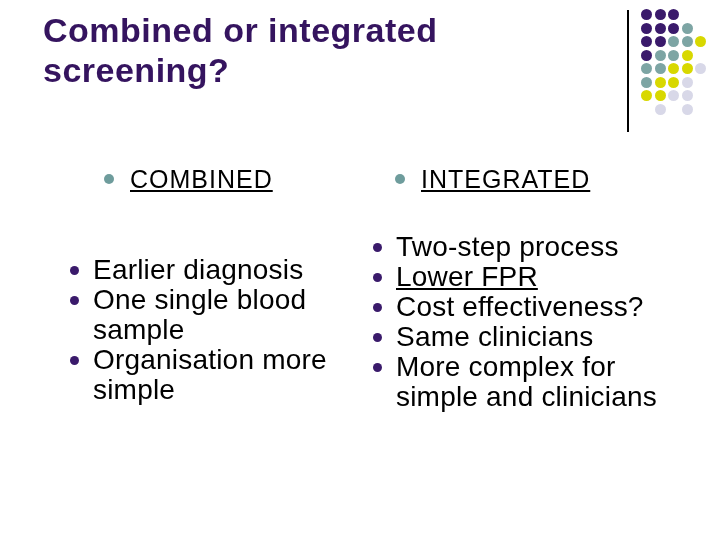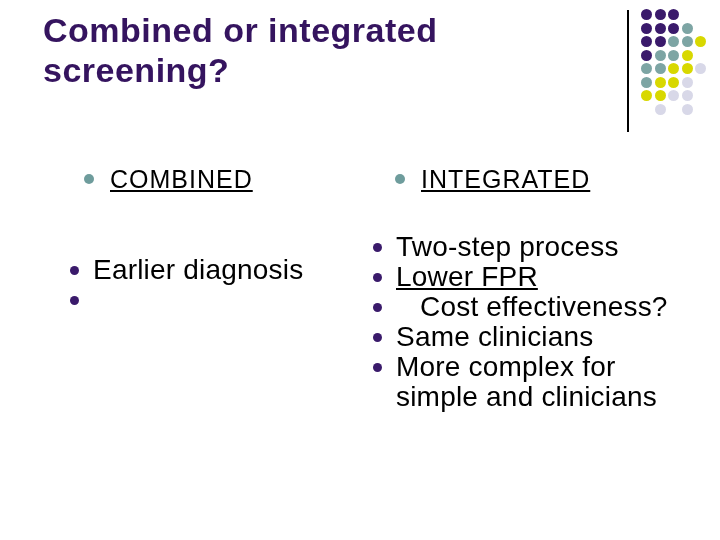--- a/index.html
+++ b/index.html
@@ -52,7 +52,7 @@
     display: flex;
     align-items: center;
   }
-  .col-header.left  { left: 84px;  top: 164px; }
+  .col-header.left  { left: 104px;  top: 164px; }
   .col-header.right { left: 395px; top: 164px; justify-content: flex-end; }
   .hbullet {
     width: 10px; height: 10px;

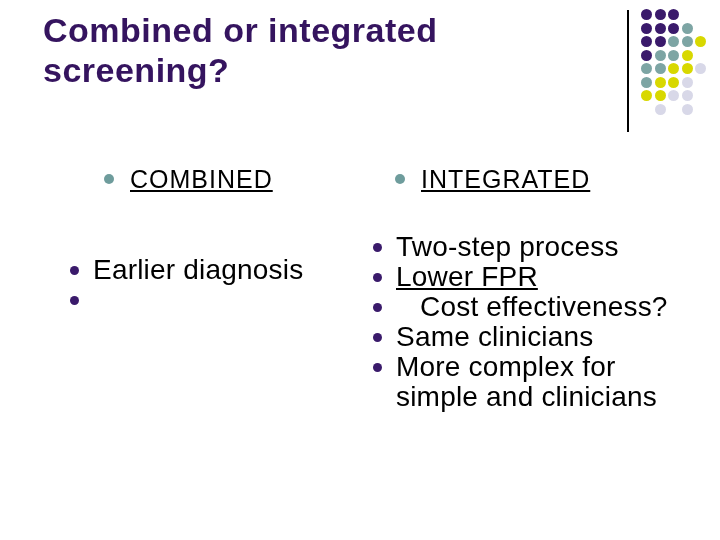--- a/index.html
+++ b/index.html
@@ -151,6 +151,7 @@
       </div>
       <div class="li">
         <span class="ibullet" style="background: rgb(58, 26, 107);"></span>
+        <span class="itext" style="color: rgb(0, 0, 0);">One single blood sample</span>
       </div>
     </div>
   <div class="list right">

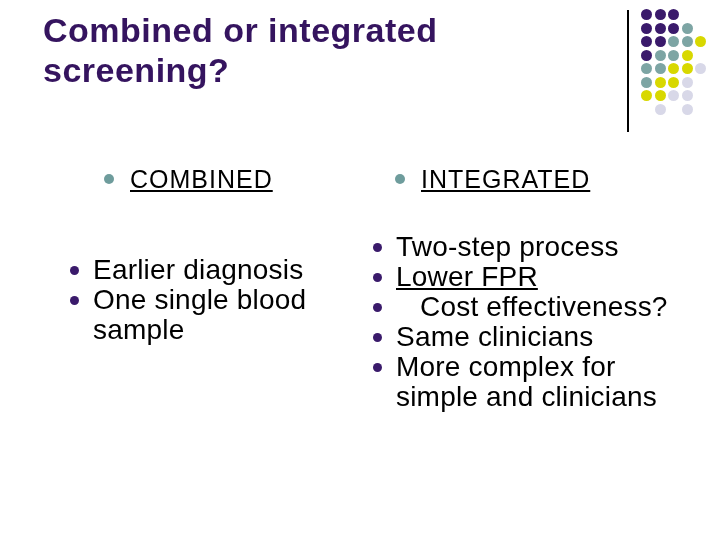--- a/index.html
+++ b/index.html
@@ -165,7 +165,7 @@
       </div>
       <div class="li">
         <span class="ibullet" style="background: rgb(58, 26, 107);"></span>
-        <span class="itext" style="color: rgb(0, 0, 0); margin-left: 24px;">Cost effectiveness?</span>
+        <span class="itext" style="color: rgb(0, 0, 0);">Cost effectiveness?</span>
       </div>
       <div class="li">
         <span class="ibullet" style="background: rgb(58, 26, 107);"></span>

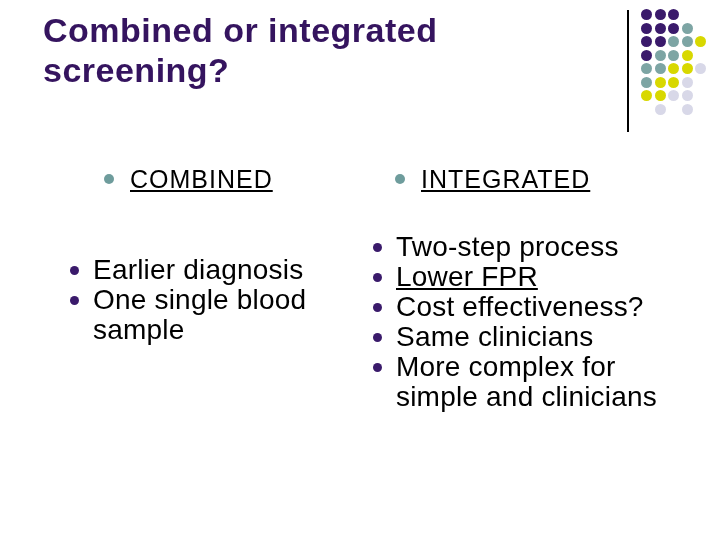--- a/index.html
+++ b/index.html
@@ -153,6 +153,10 @@
         <span class="ibullet" style="background: rgb(58, 26, 107);"></span>
         <span class="itext" style="color: rgb(0, 0, 0);">One single blood sample</span>
       </div>
+      <div class="li">
+        <span class="ibullet" style="background: rgb(58, 26, 107);"></span>
+        <span class="itext" style="color: rgb(0, 0, 0);">Organisation more simple</span>
+      </div>
     </div>
   <div class="list right">
       <div class="li">

